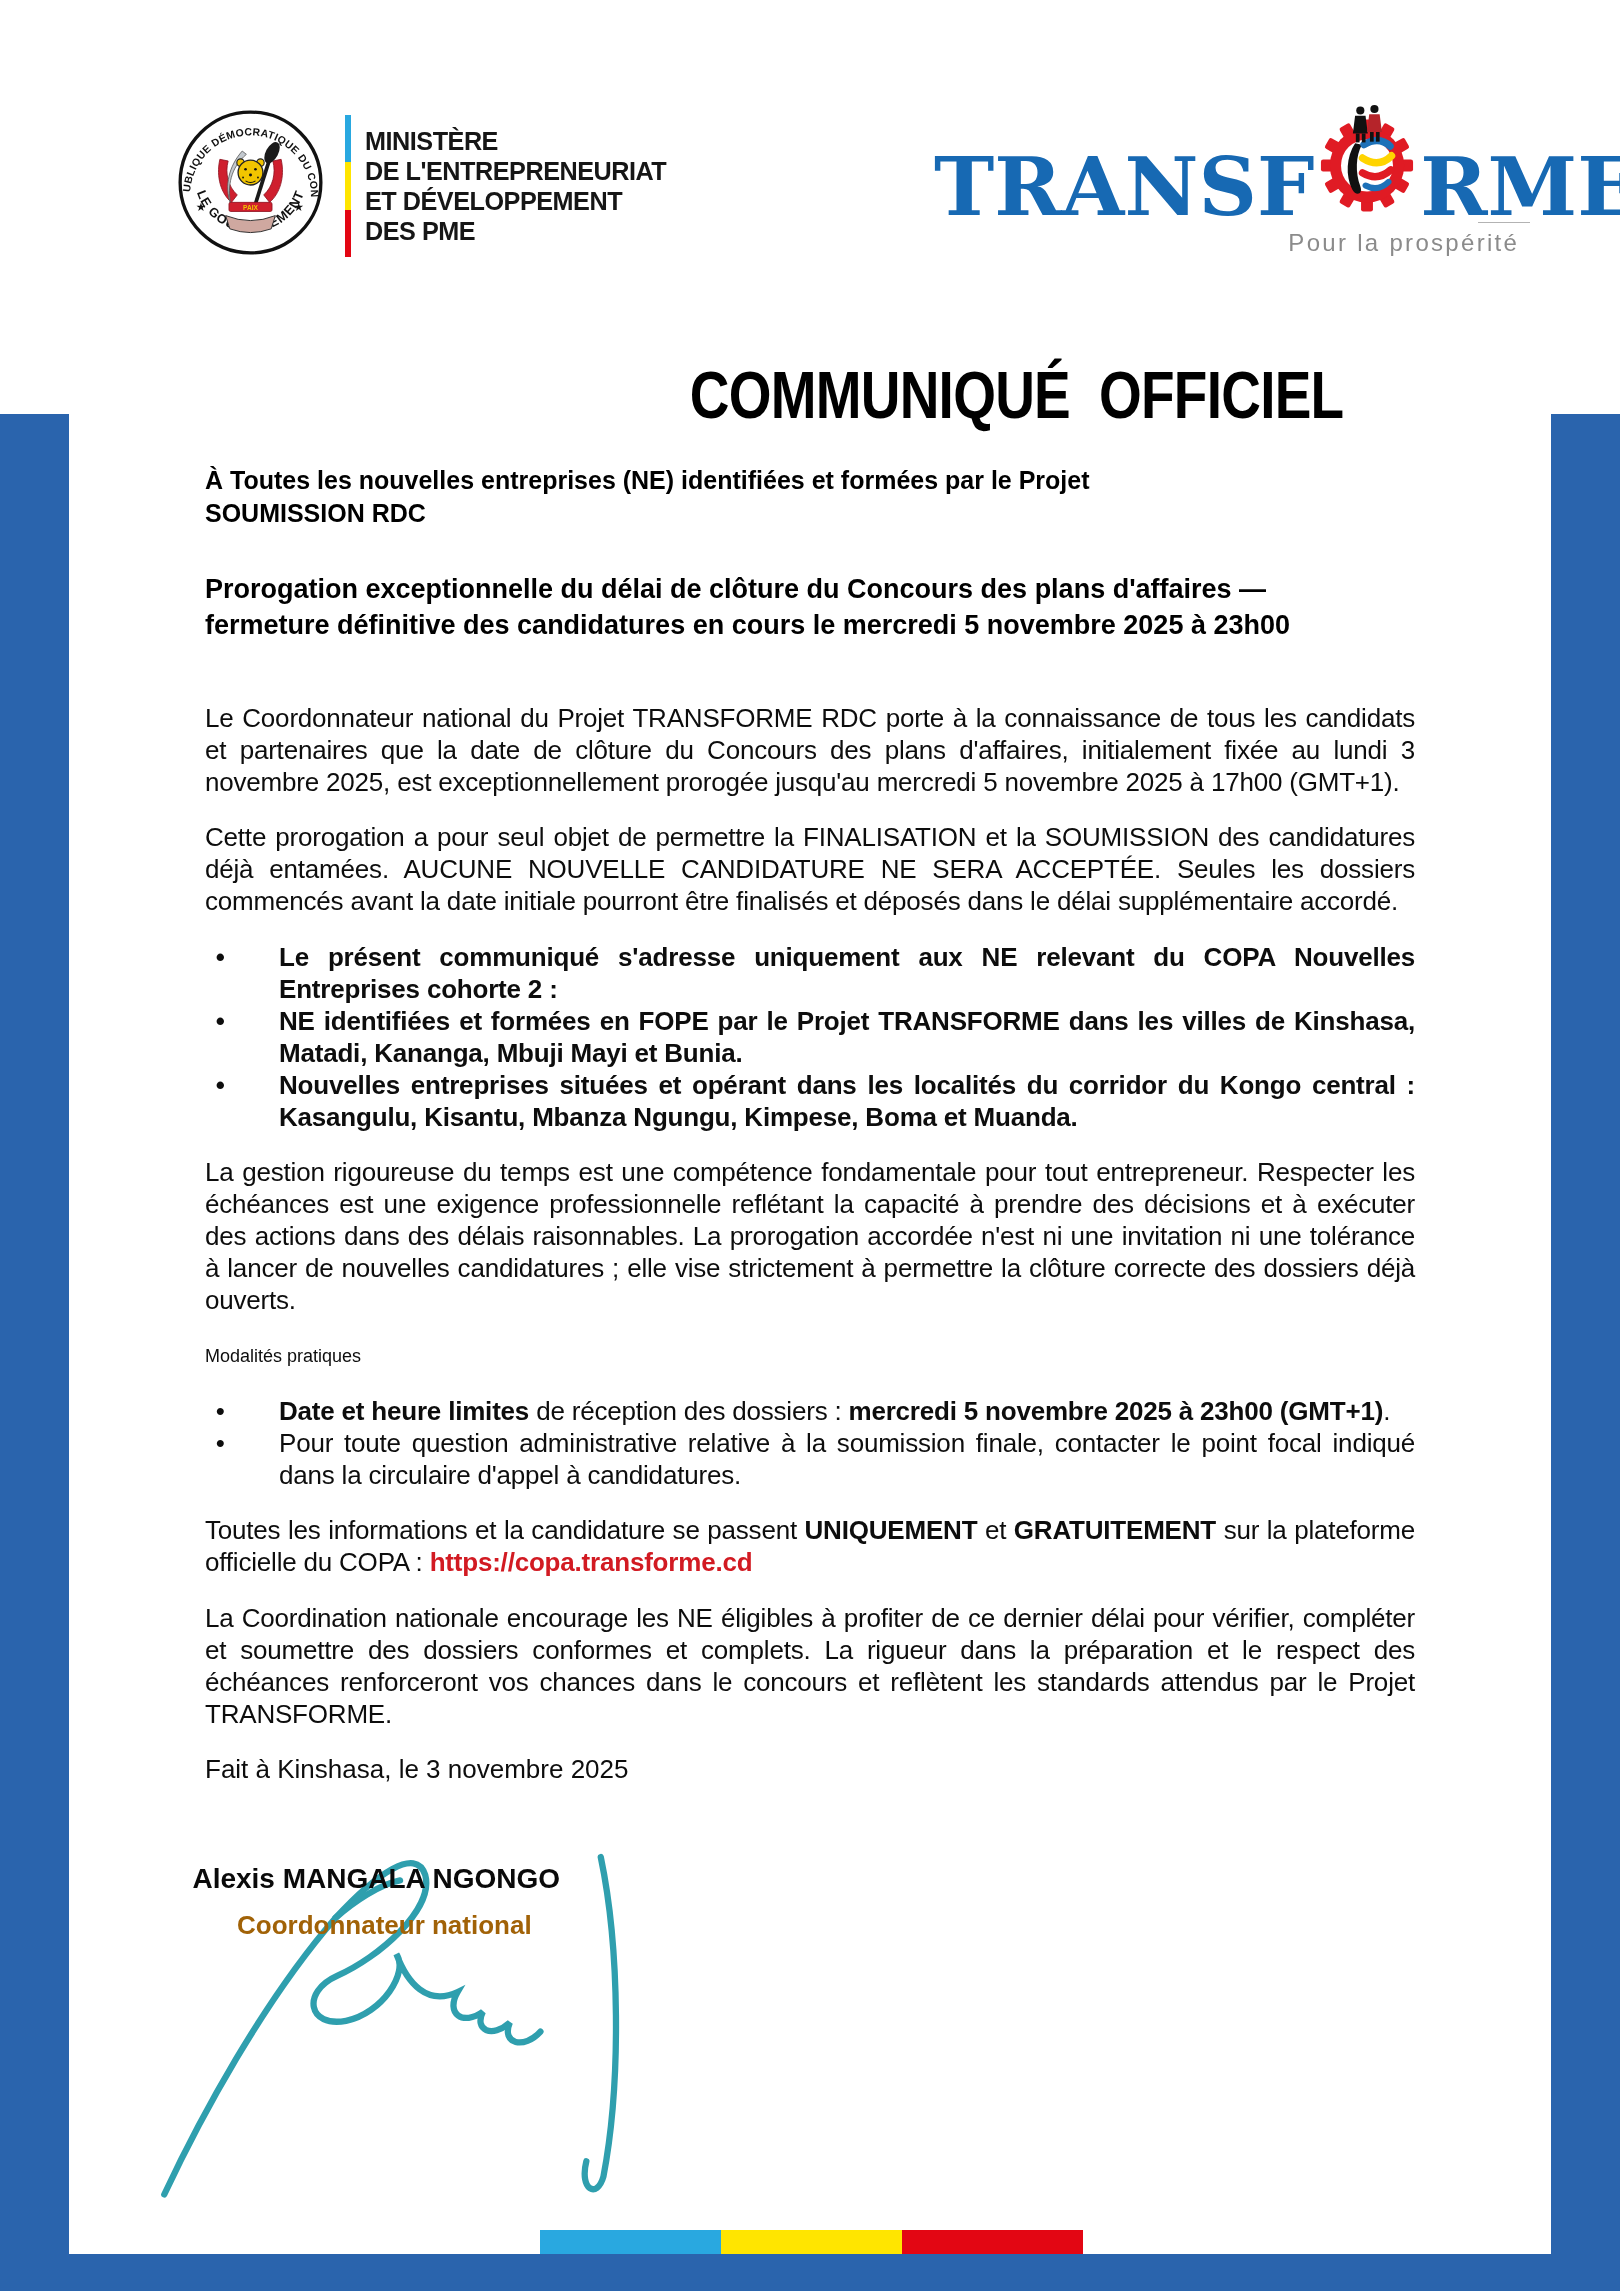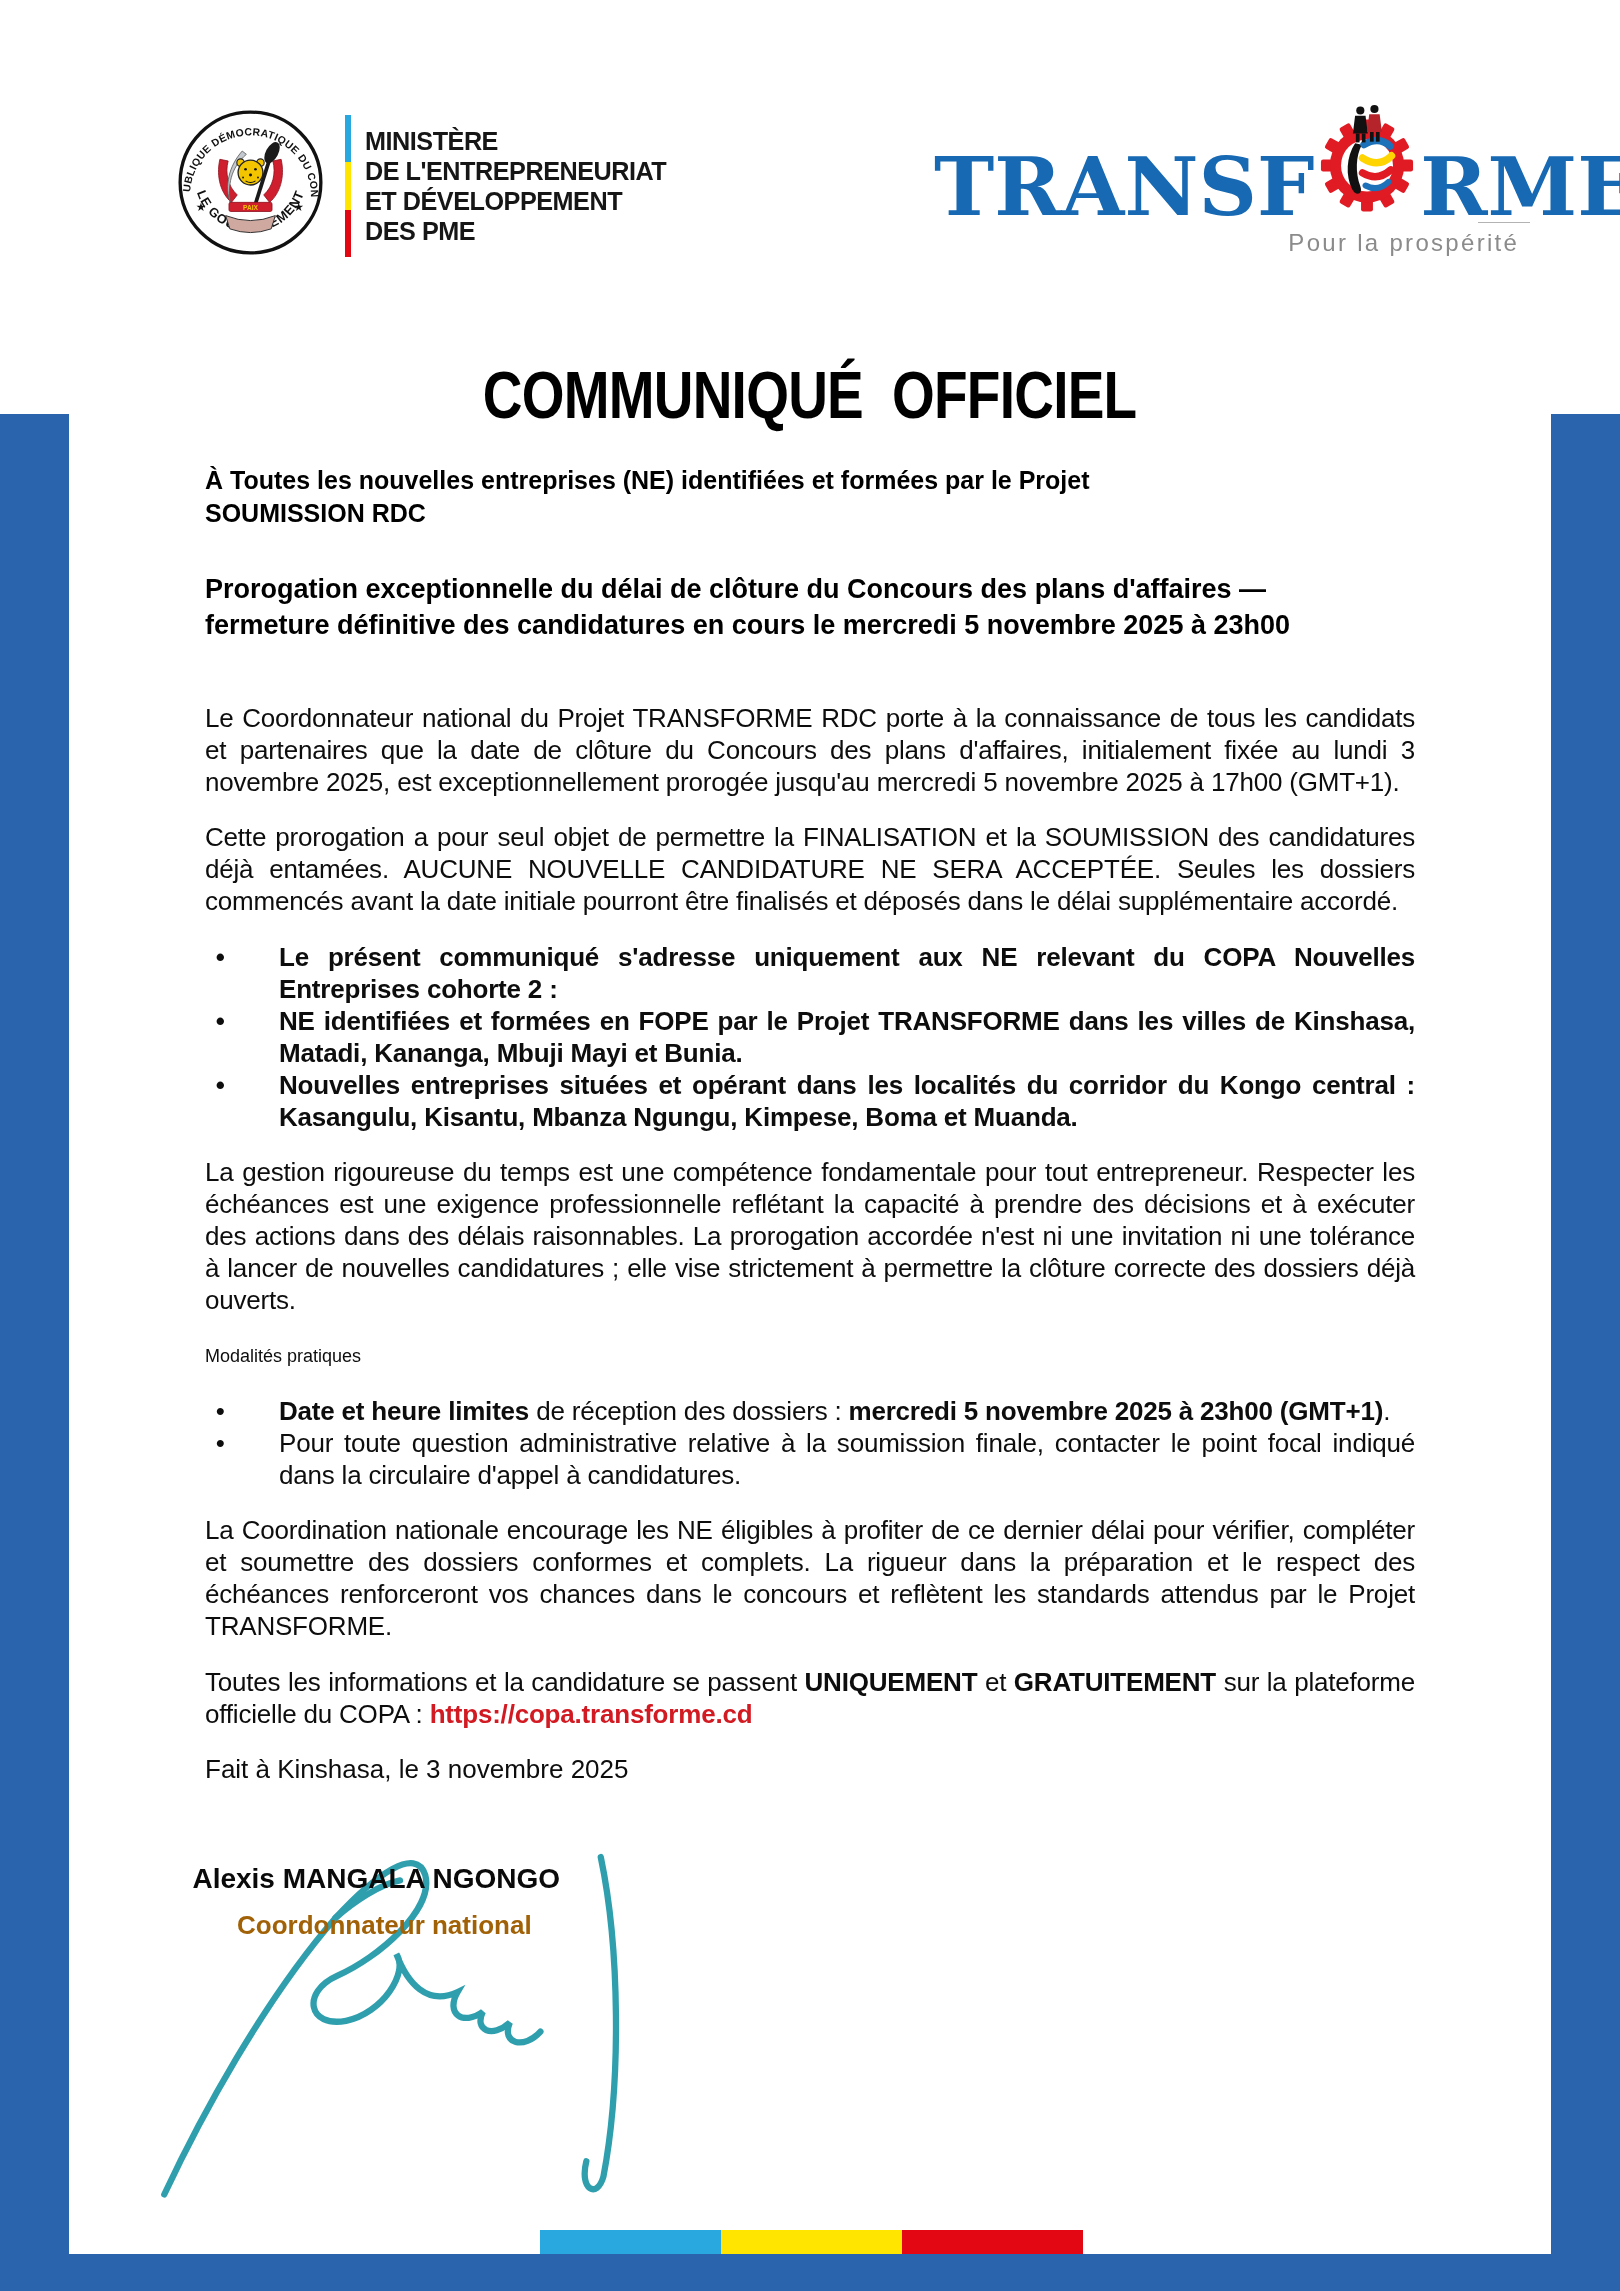--- a/index.html
+++ b/index.html
@@ -36,7 +36,7 @@
   .tagline{color:#8b8b8b;font-size:24px;letter-spacing:2.3px;padding:0 10.8px;white-space:nowrap;}
   
   .content{position:absolute;left:205px;top:367px;width:1210px;}
-  .doc-title{text-align:center;margin-bottom:41px;text-decoration:underline;}
+  .doc-title{text-align:right;margin-bottom:41px;text-decoration:underline;}
   .doc-title span{
     display:inline-block;font-weight:bold;font-size:67px;line-height:56px;
     letter-spacing:-0.9px;white-space:pre;transform:scaleX(0.82);color:#000;

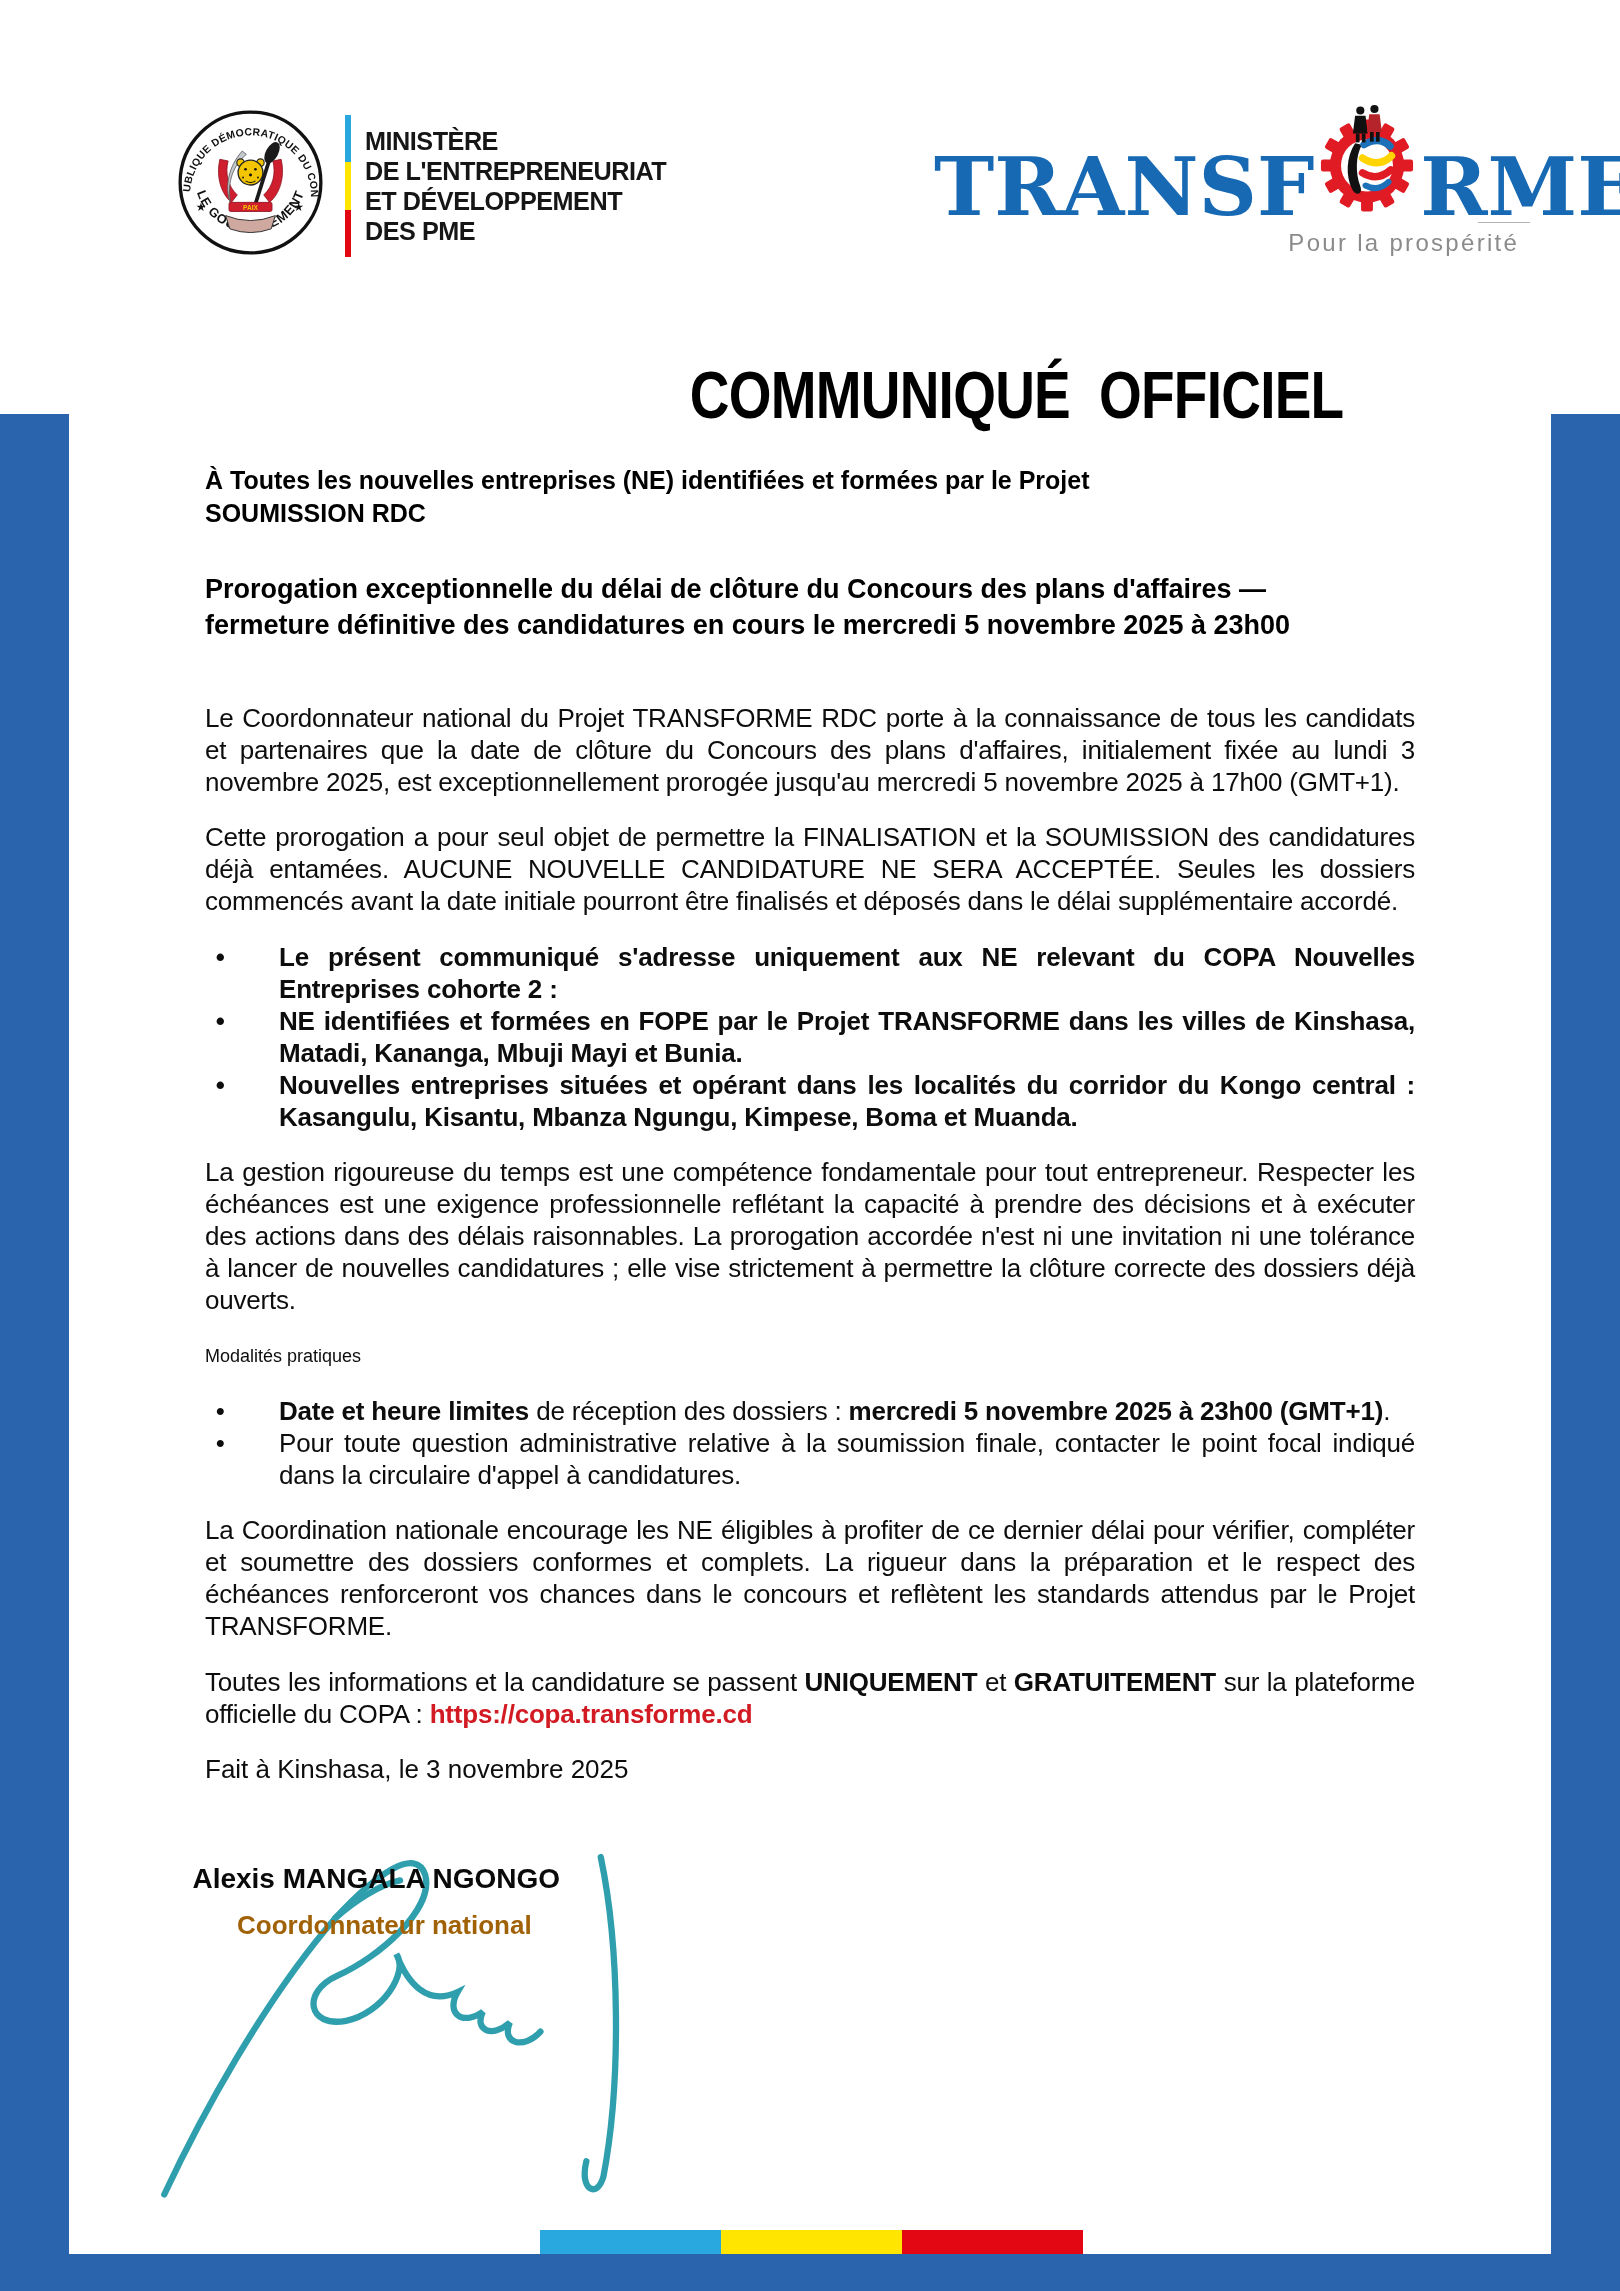--- a/index.html
+++ b/index.html
@@ -201,9 +201,9 @@
     <li><span>Pour toute question administrative relative à la soumission finale, contacter le point focal indiqué dans la circulaire d'appel à candidatures.</span></li>
   </ul>
 
+  <p class="para"><span>Toutes les informations et la candidature se passent </span><strong>UNIQUEMENT</strong><span> et </span><strong>GRATUITEMENT</strong><span> sur la plateforme officielle du COPA : </span><a class="copa" style="color: rgb(210, 26, 34); font-weight: bold;">https://copa.transforme.cd</a></p>
+
   <p class="para">La Coordination nationale encourage les NE éligibles à profiter de ce dernier délai pour vérifier, compléter et soumettre des dossiers conformes et complets. La rigueur dans la préparation et le respect des échéances renforceront vos chances dans le concours et reflètent les standards attendus par le Projet TRANSFORME.</p>
-
-  <p class="para"><span>Toutes les informations et la candidature se passent </span><strong>UNIQUEMENT</strong><span> et </span><strong>GRATUITEMENT</strong><span> sur la plateforme officielle du COPA : </span><a class="copa" style="color: rgb(210, 26, 34); font-weight: bold;">https://copa.transforme.cd</a></p>
 
   <p class="dateline">Fait à Kinshasa, le 3 novembre 2025</p>
 

